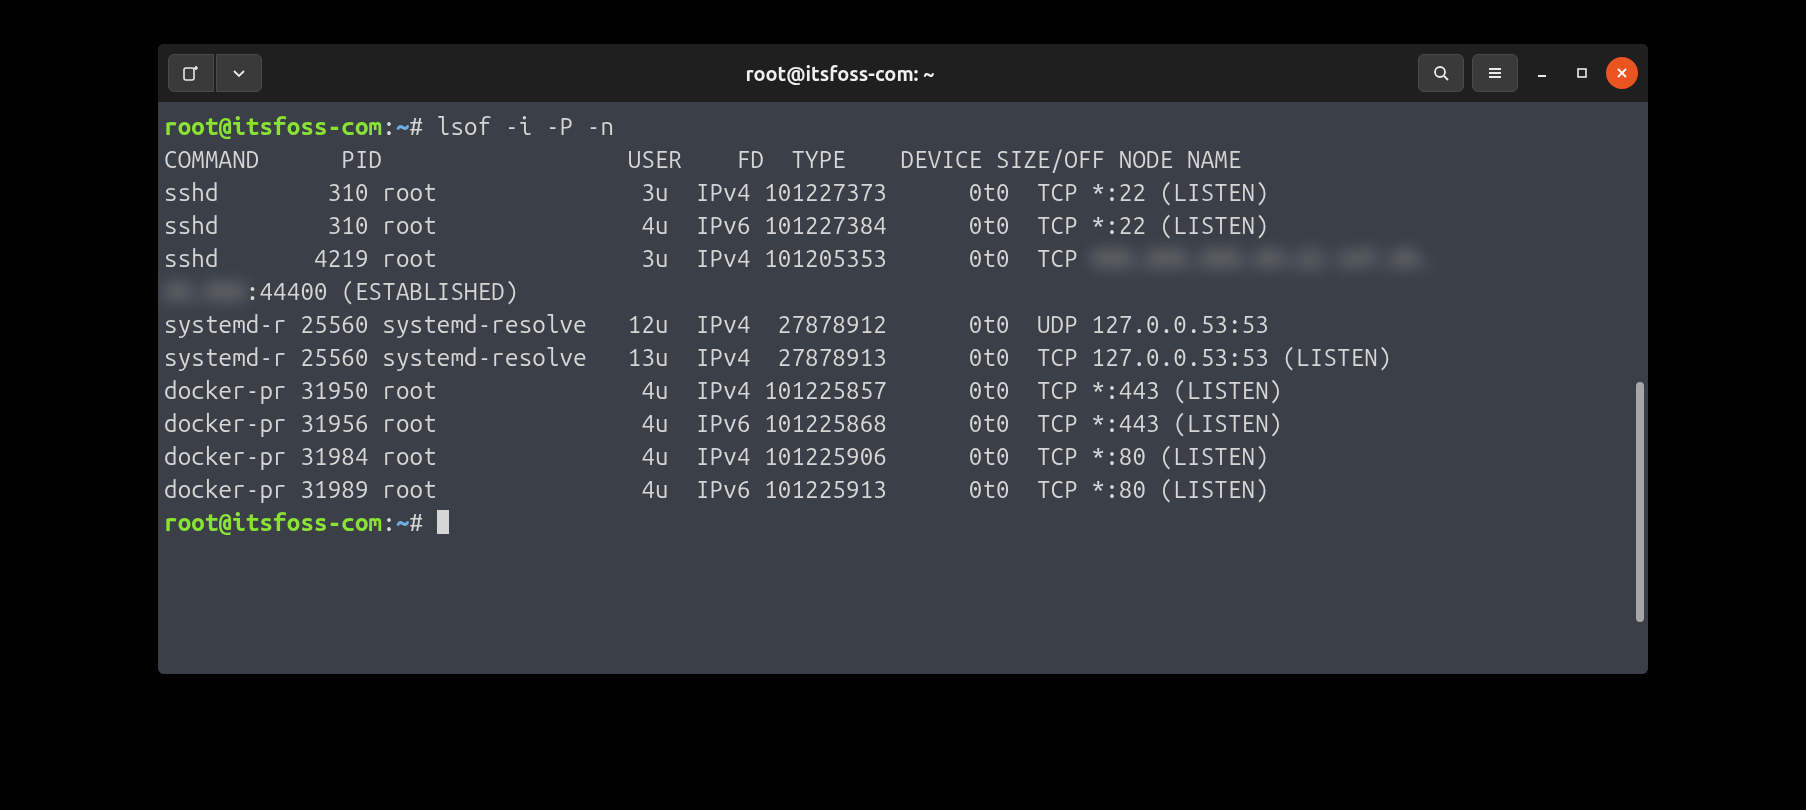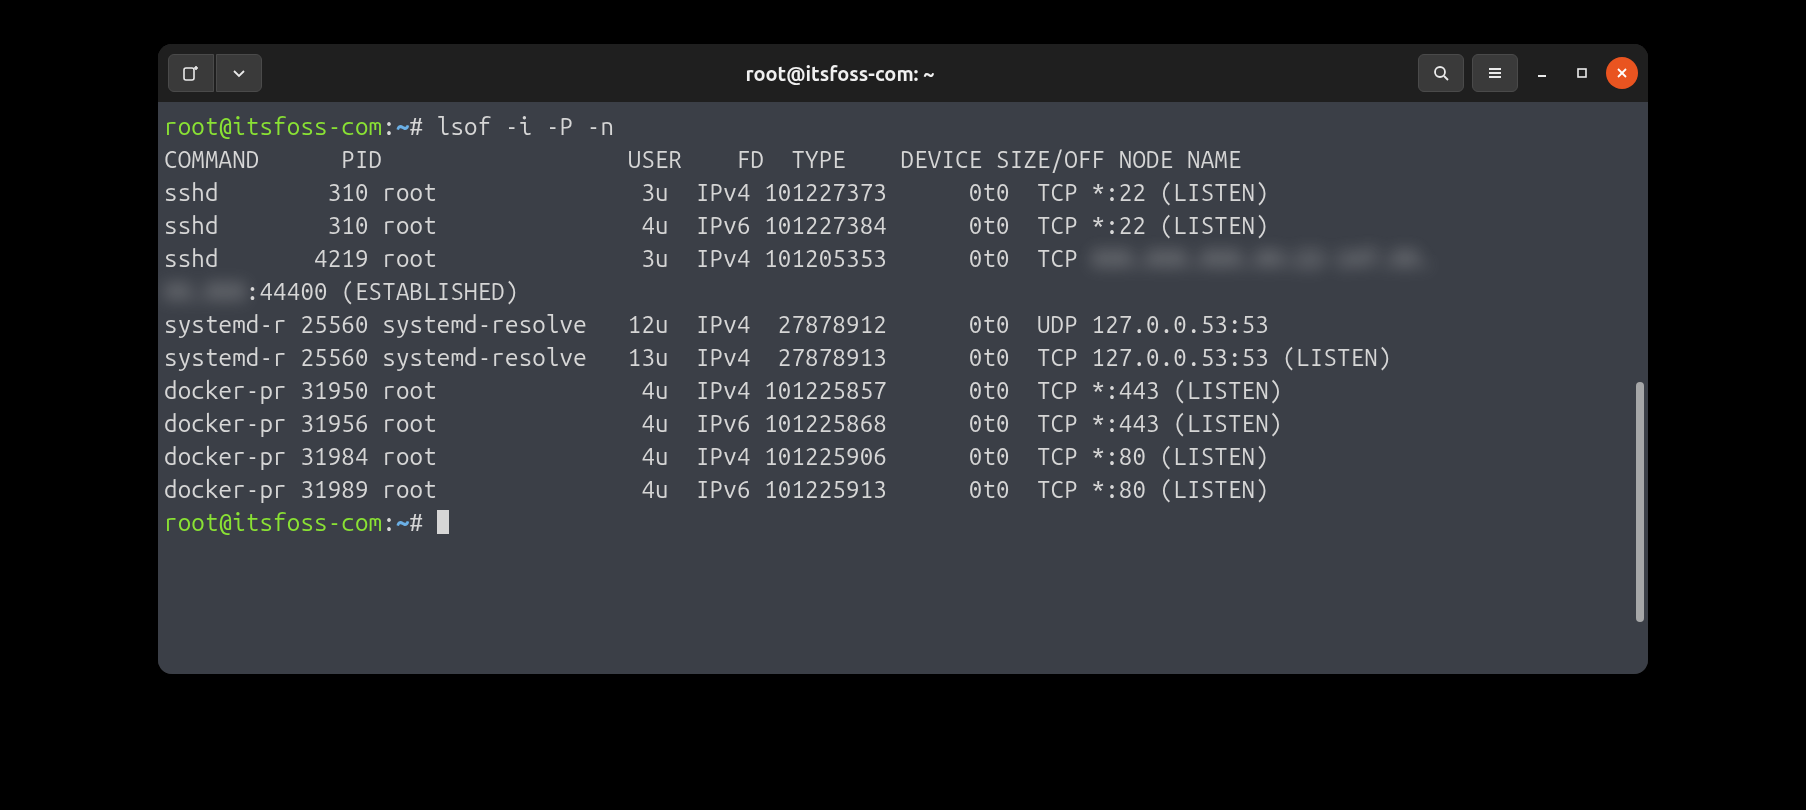--- a/index.html
+++ b/index.html
@@ -17,7 +17,7 @@
     width: 1490px;
     height: 630px;
     background: #2c2c2c;
-    border-radius: 14px;
+    border-radius: 6px;
     overflow: hidden;
     box-shadow: 0 10px 40px rgba(0,0,0,0.6);
     display: flex;

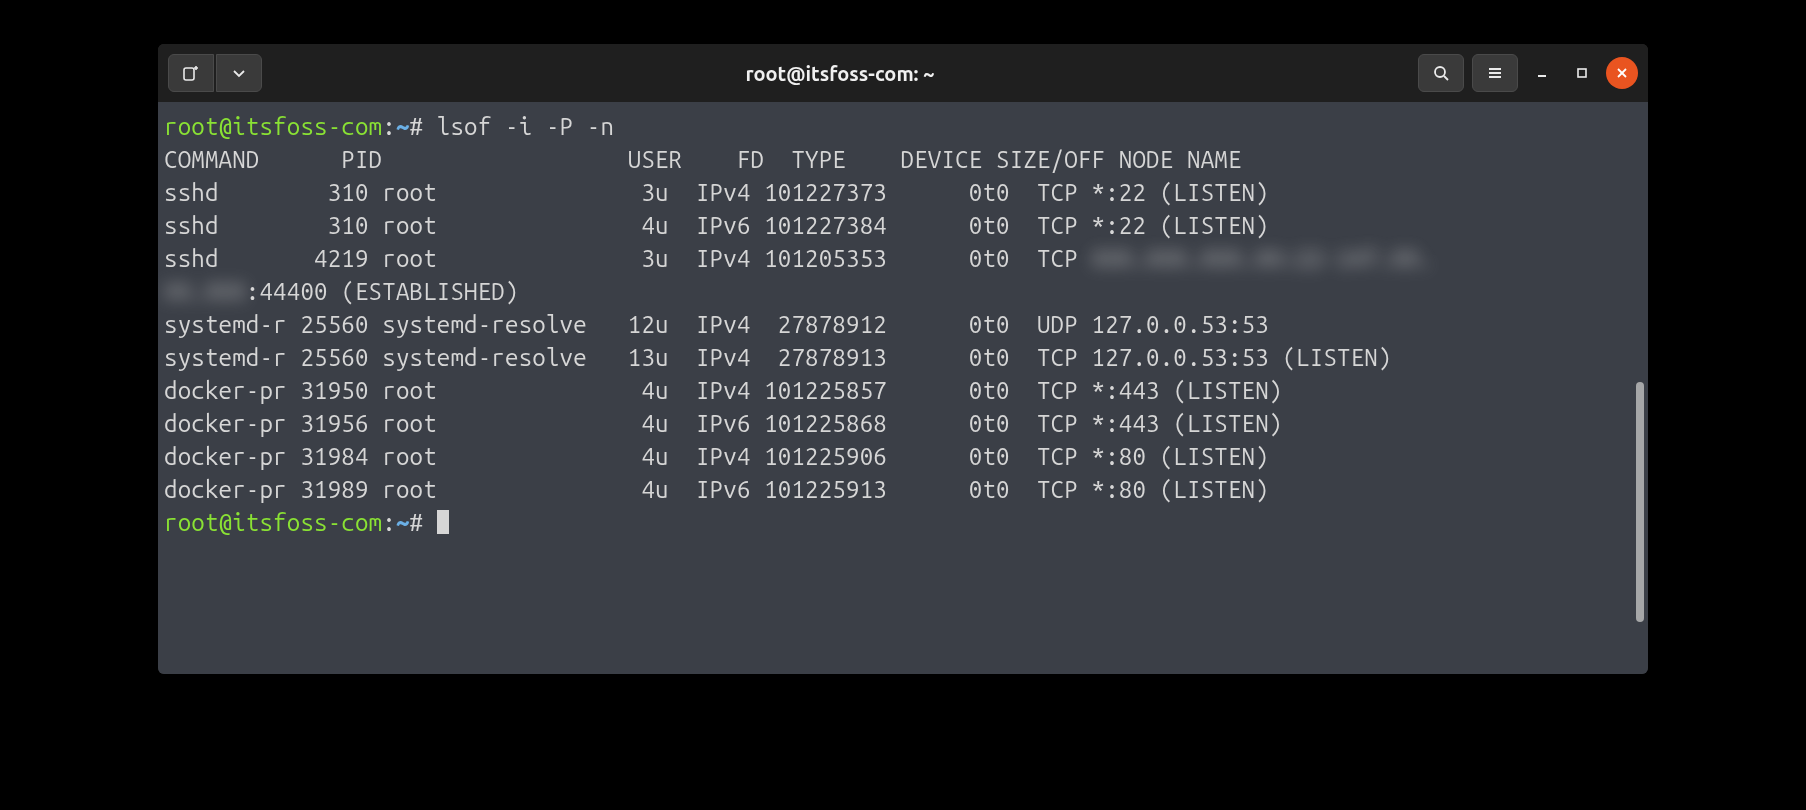--- a/index.html
+++ b/index.html
@@ -87,7 +87,7 @@
     border-radius: 4px;
     opacity: 0.85;
   }
-  .prompt-user { color: #8ae234; font-weight: 400; text-align: right; }
+  .prompt-user { color: #8ae234; font-weight: 700; text-align: right; }
   .prompt-colon { color: #d6d6d6; }
   .prompt-path { color: #6bb0e6; font-weight: 700; }
   .prompt-hash { color: #d6d6d6; }

